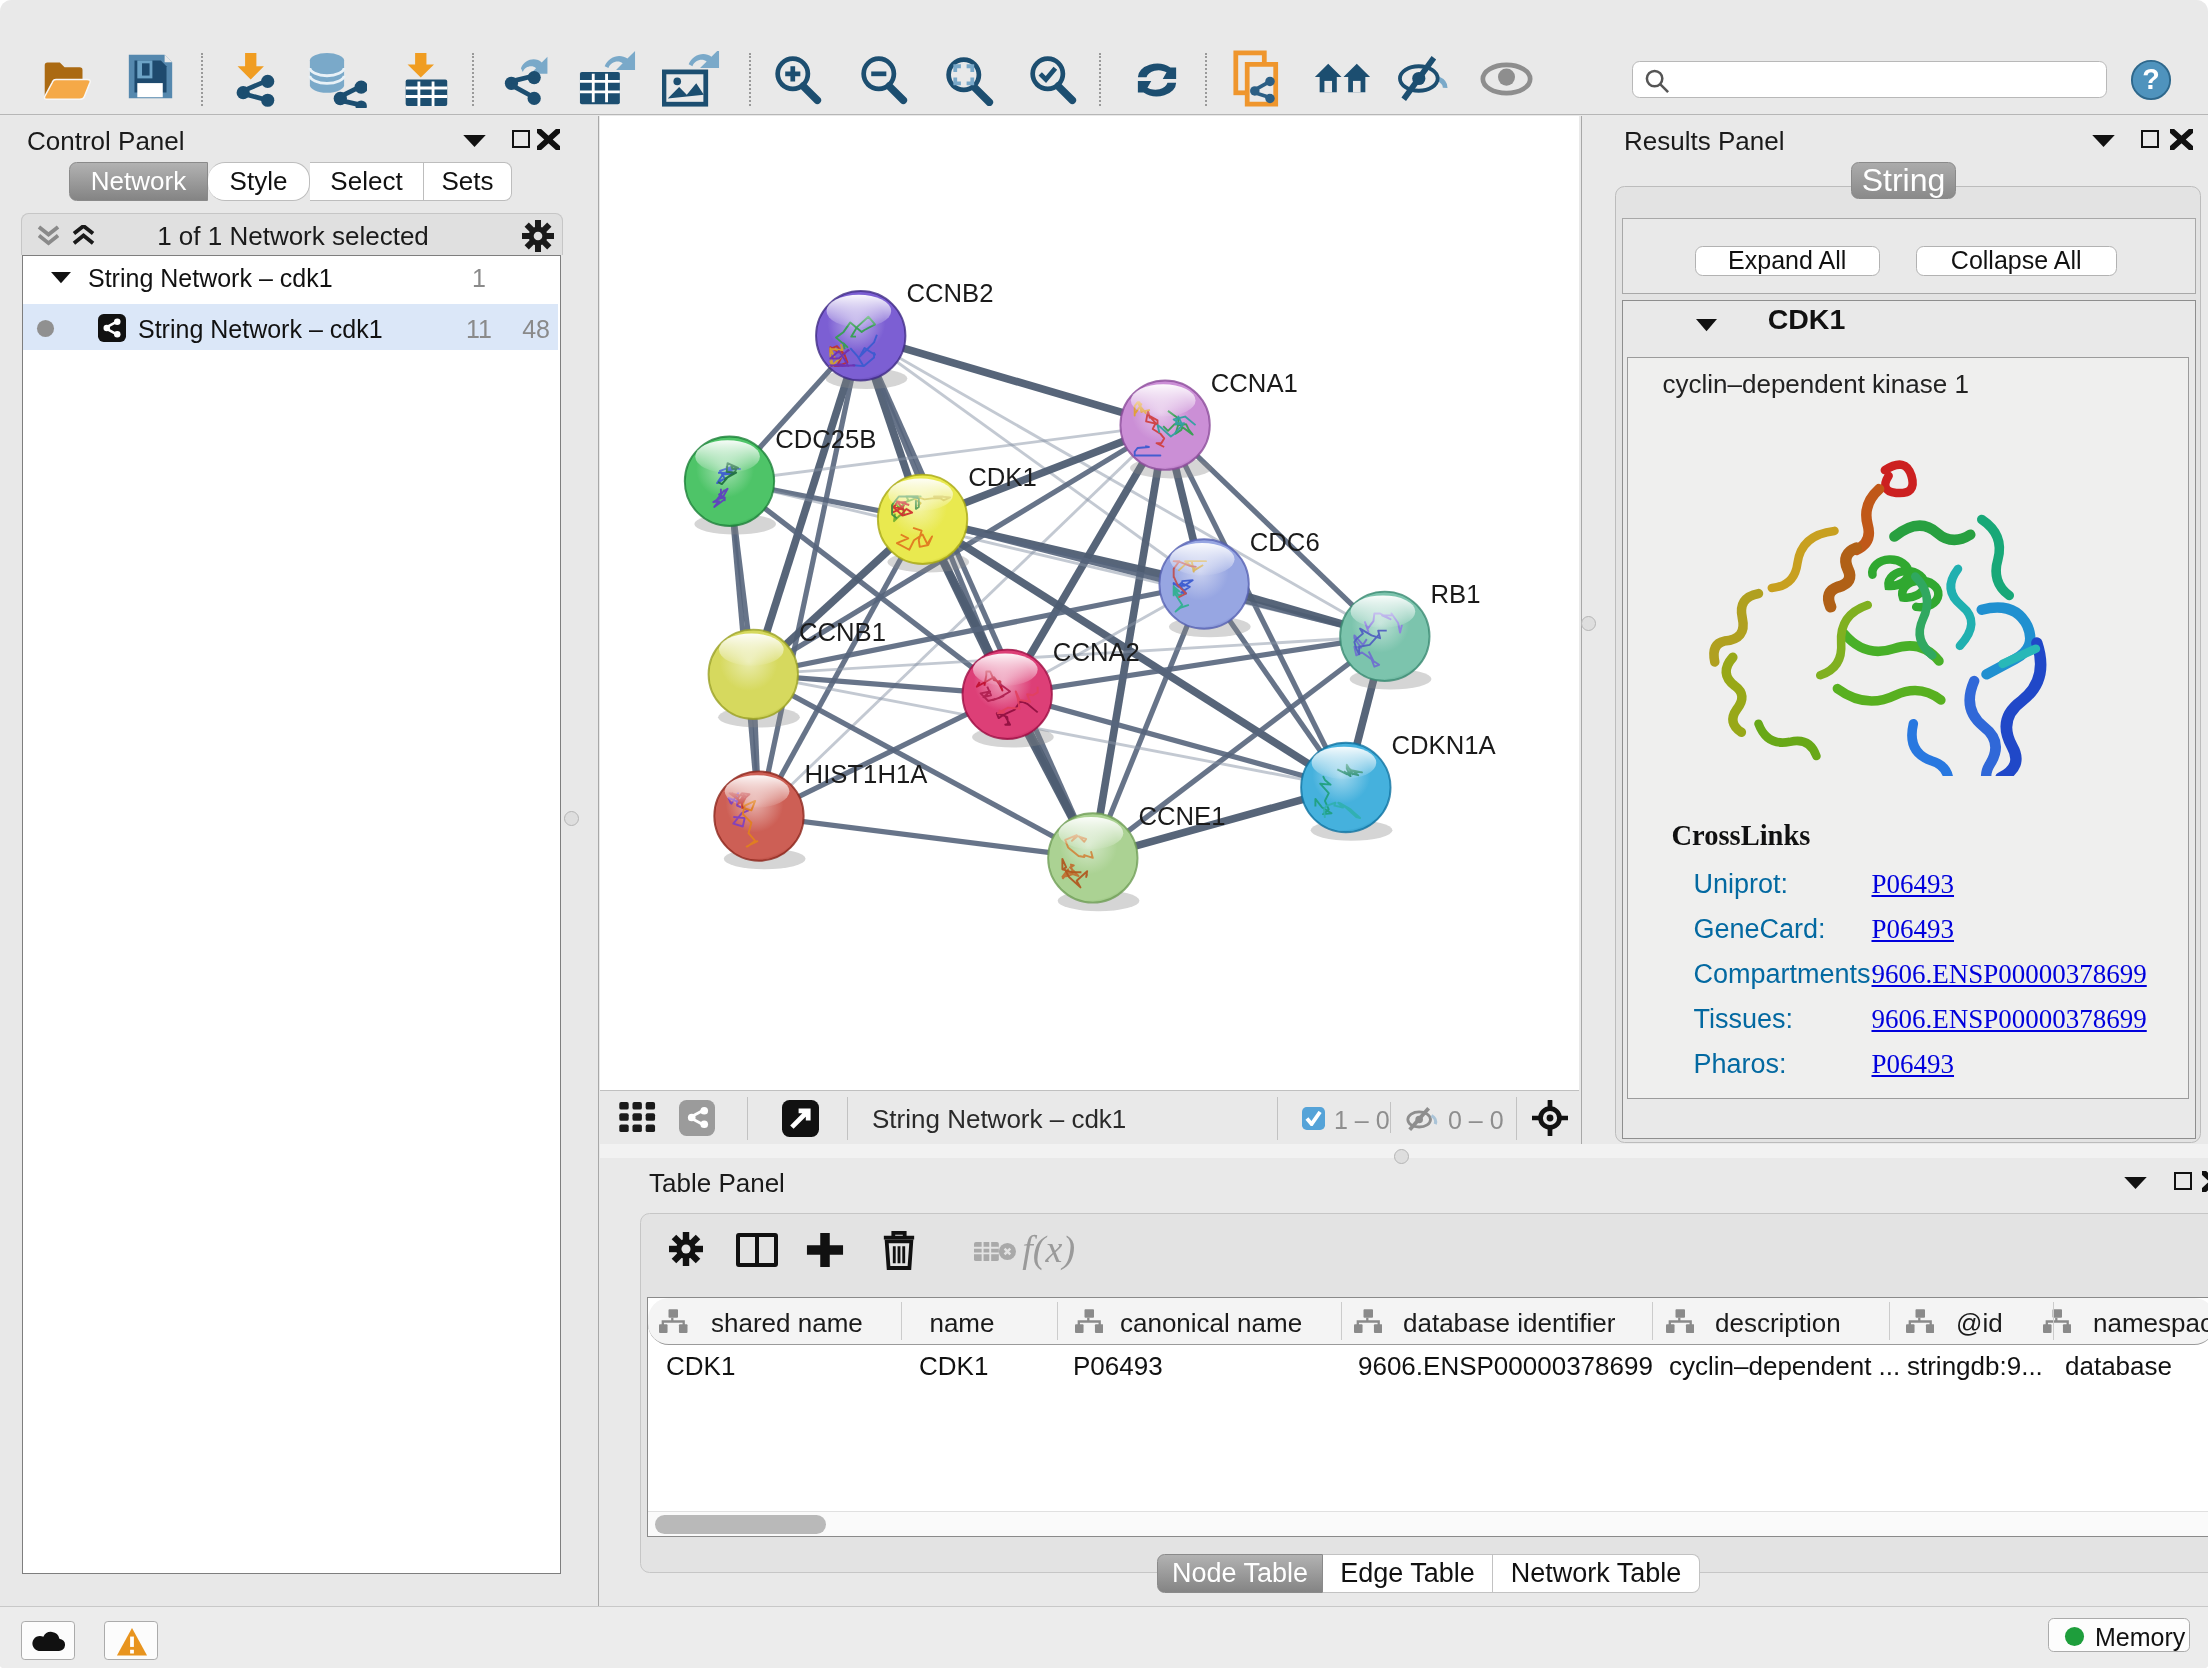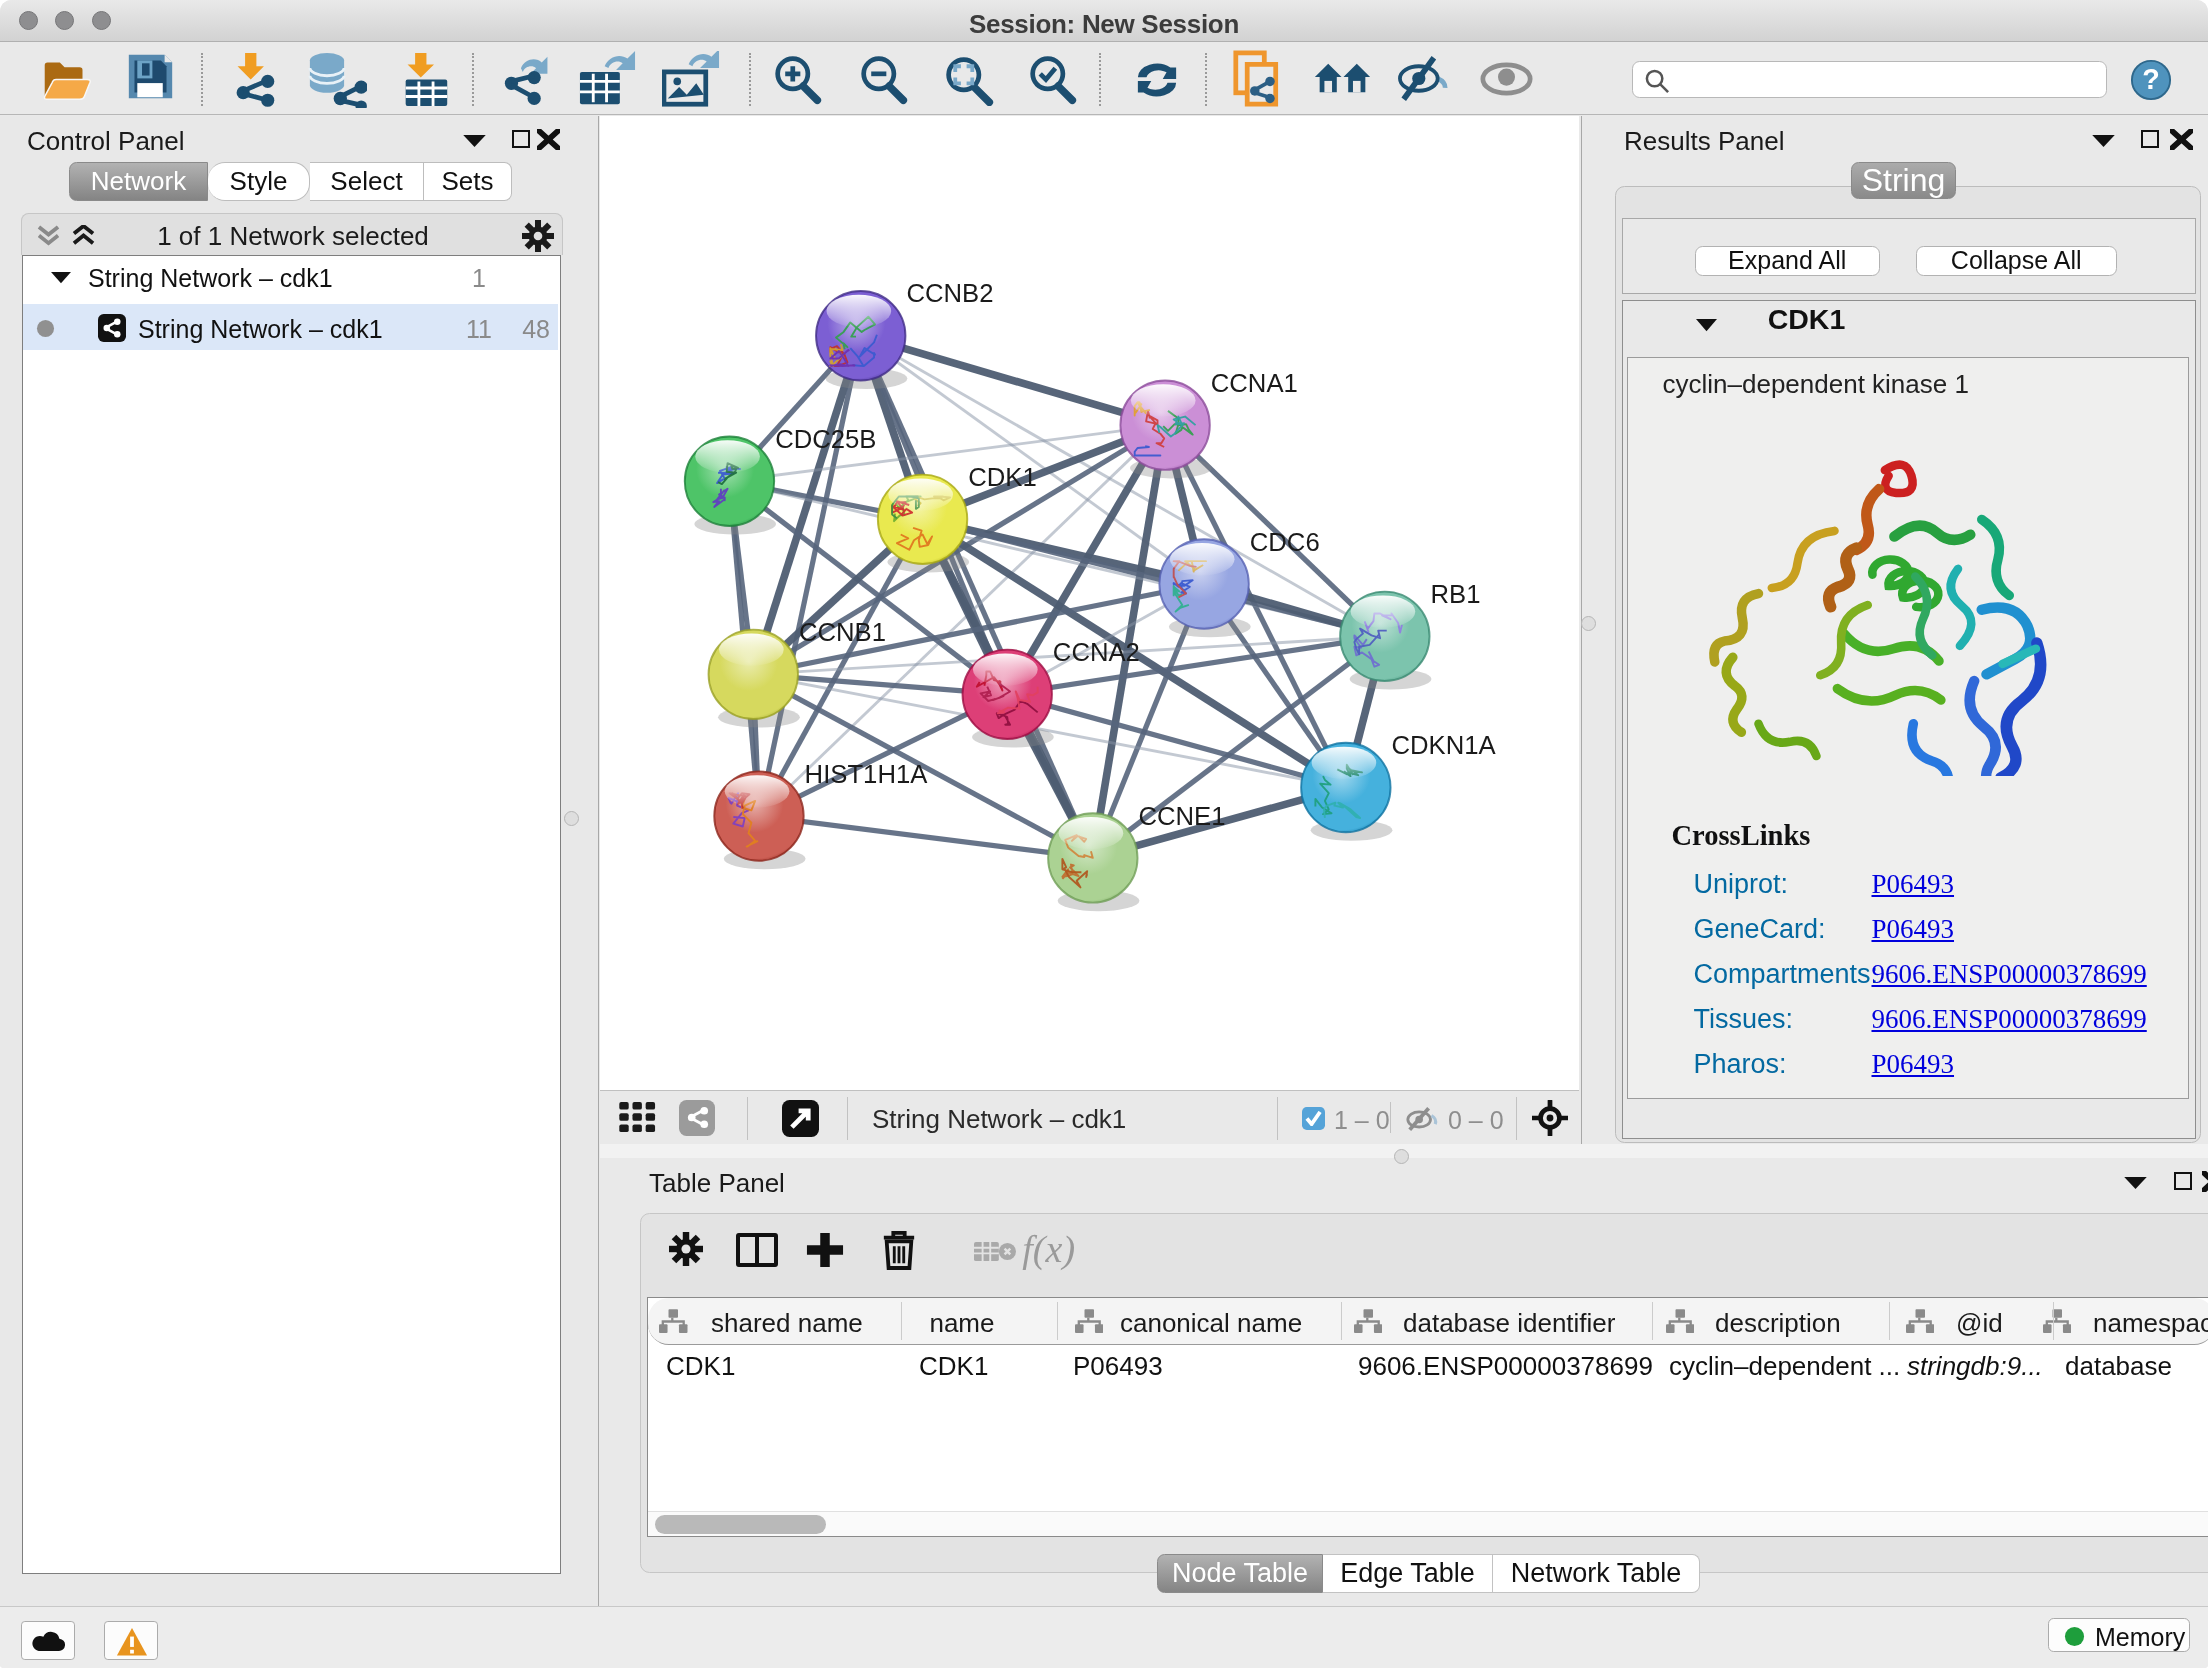--- a/index.html
+++ b/index.html
@@ -55,12 +55,6 @@
 </head>
 <body>
 <div id="win">
-<div id="titlebar">
- <div class="tl" style="left:19px;"></div>
- <div class="tl" style="left:55px;"></div>
- <div class="tl" style="left:92px;"></div>
- <div id="title">Session: New Session</div>
-</div>
 <div id="toolbar">
  <svg class="abs" style="left:40px;top:9.5px;" width="51" height="53" viewBox="0 0 54 56">
   <path d="M5 47 V13 q0-3 3-3 h13 l5 5 h16 q3 0 3 3 v10 H15 z" fill="#ab6a12"></path>

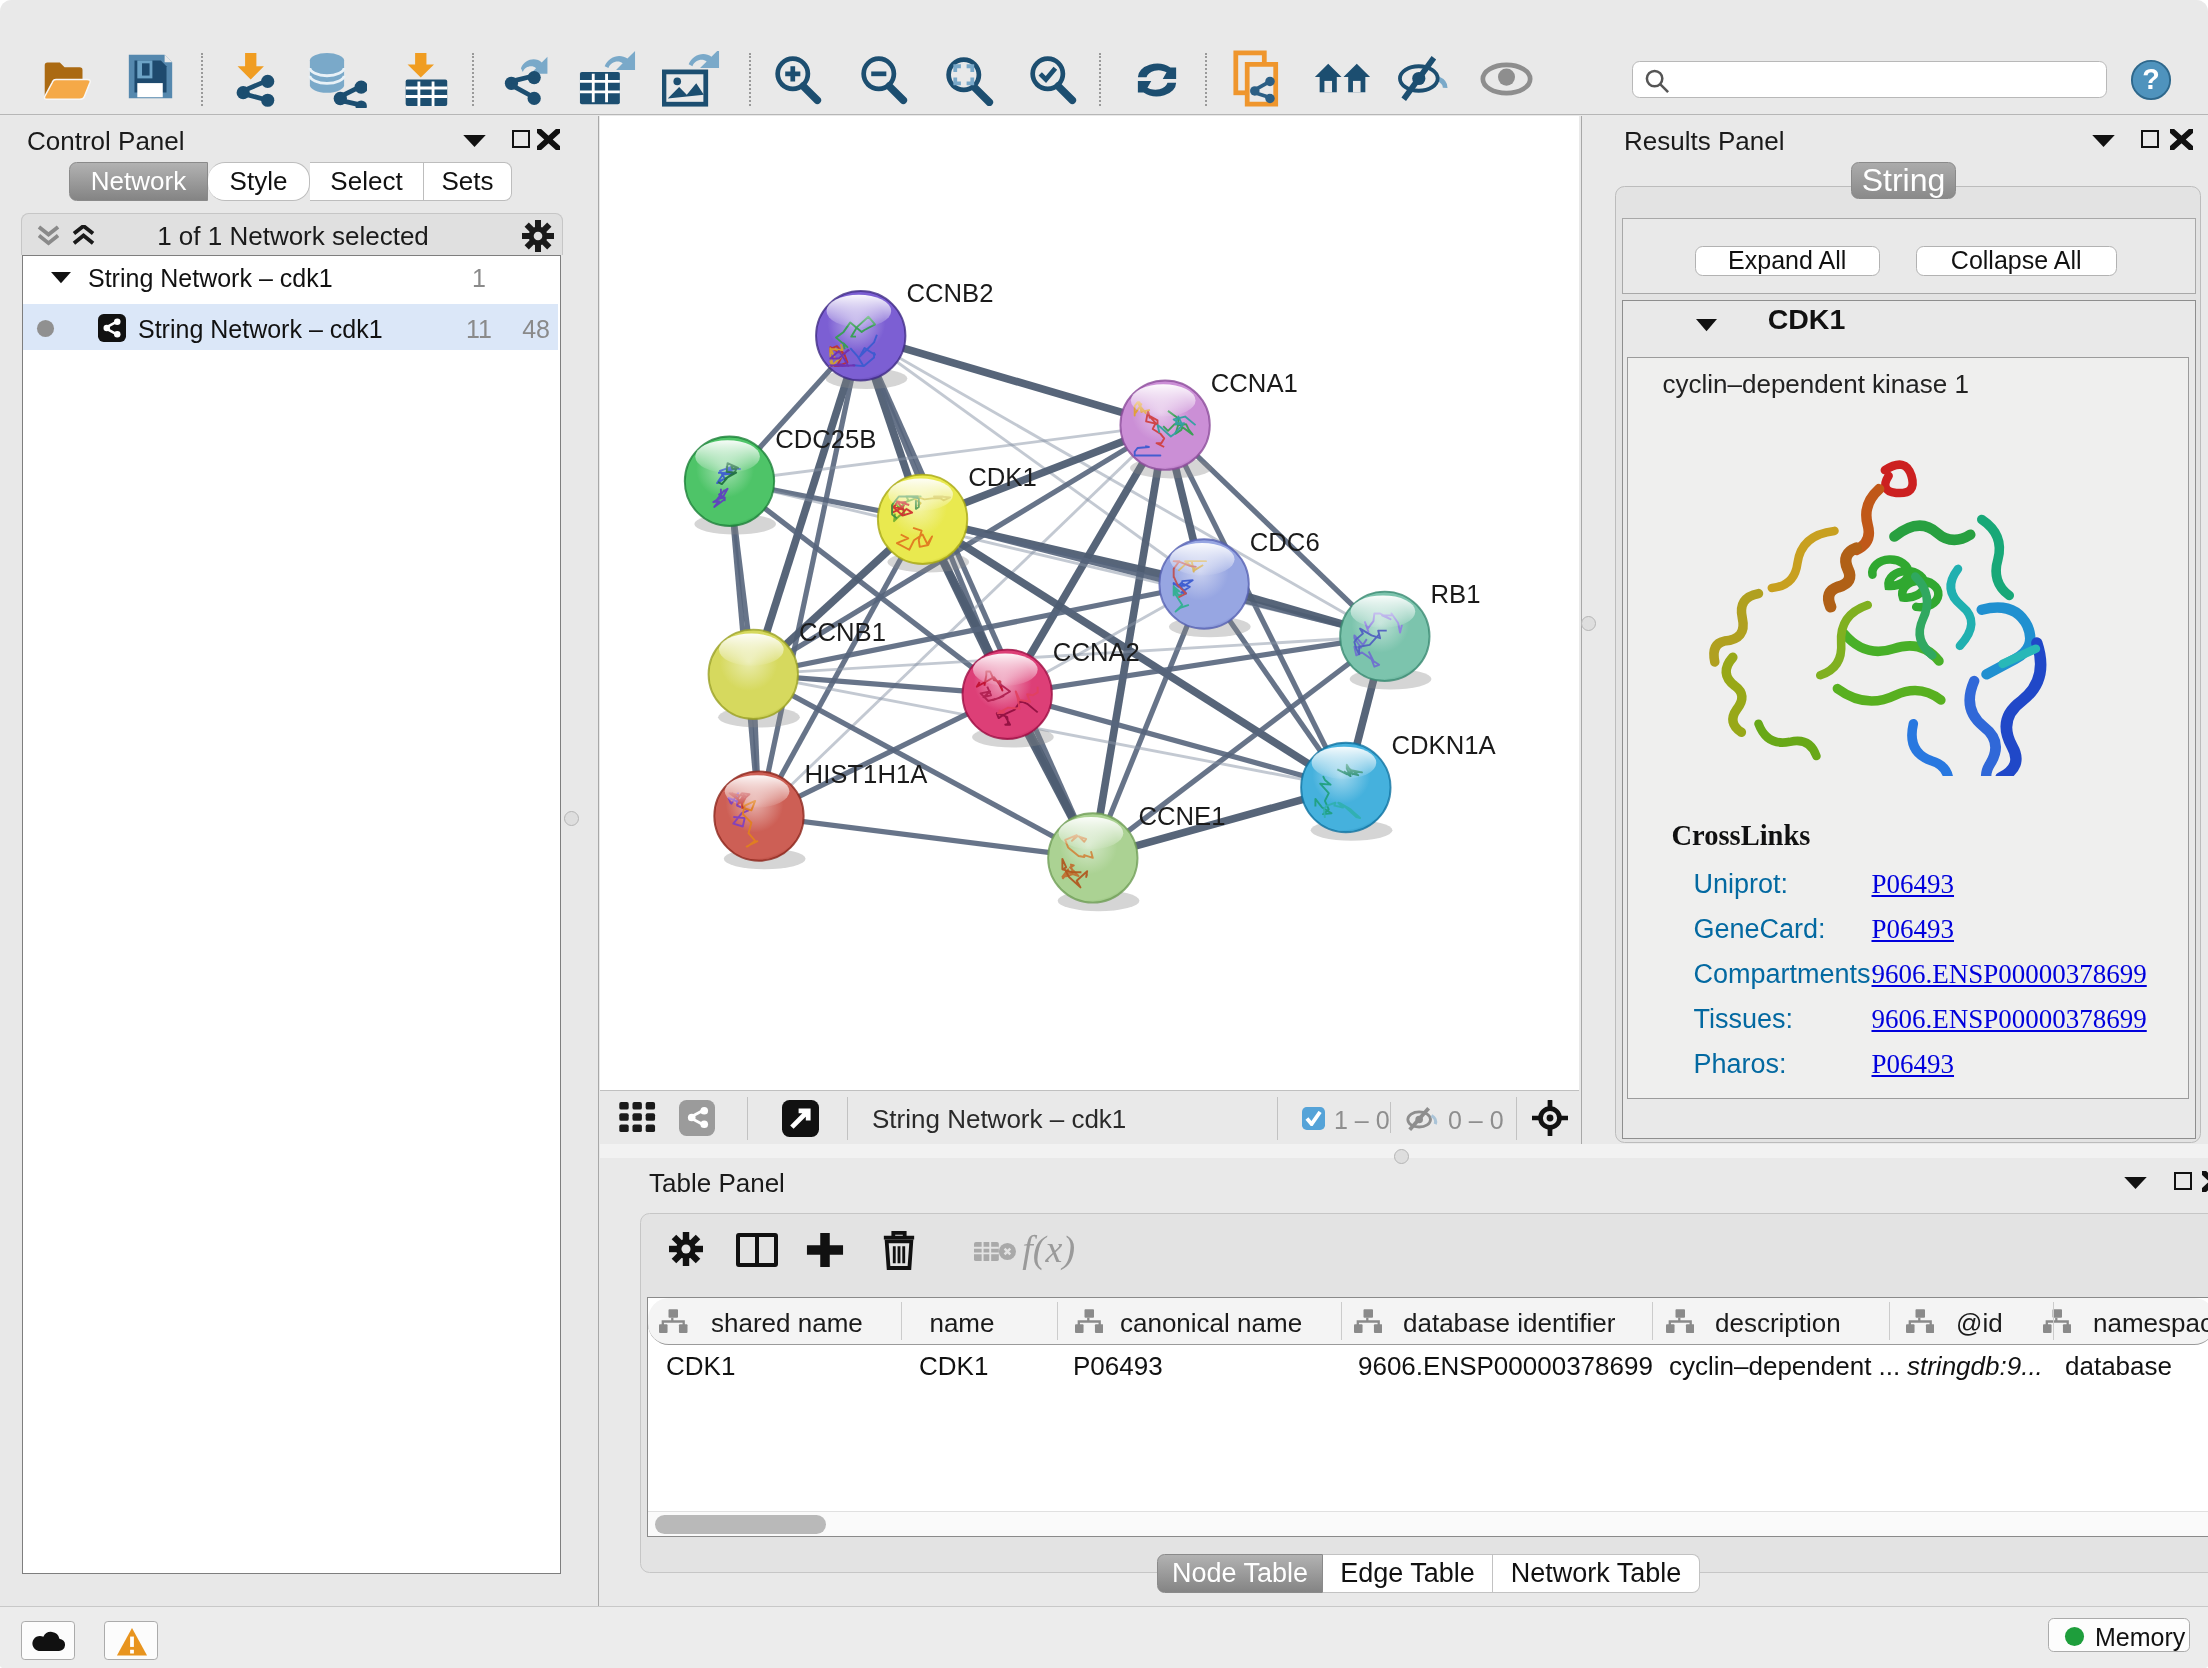--- a/index.html
+++ b/index.html
@@ -714,7 +714,7 @@
    <div class="td" style="left:425px;">P06493</div>
    <div class="td" style="left:710px;">9606.ENSP00000378699</div>
    <div class="td" style="left:1021px;">cyclin–dependent ...</div>
-   <div class="td" style="left:1259px;font-style:italic;">stringdb:9...</div>
+   <div class="td" style="left:1259px;">stringdb:9...</div>
    <div class="td" style="left:1417px;">database</div>
    <div id="tscroll">
             <div id="tthumb"></div>

